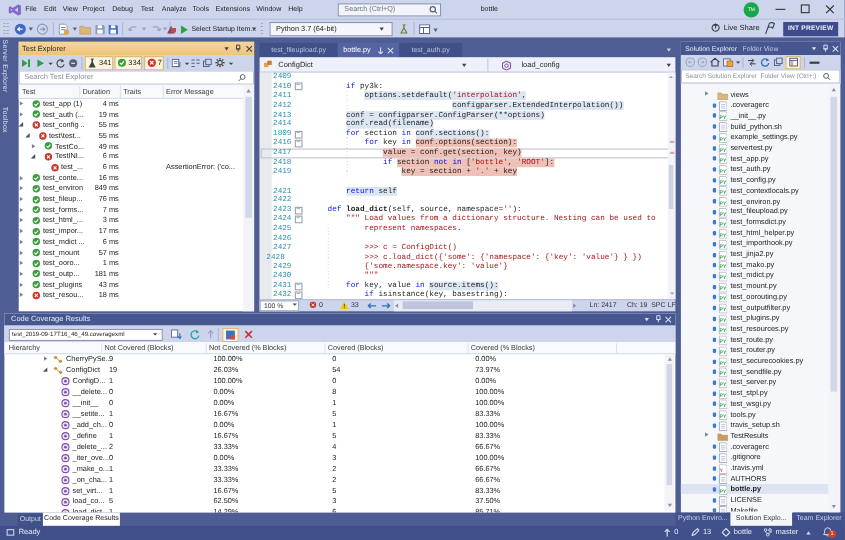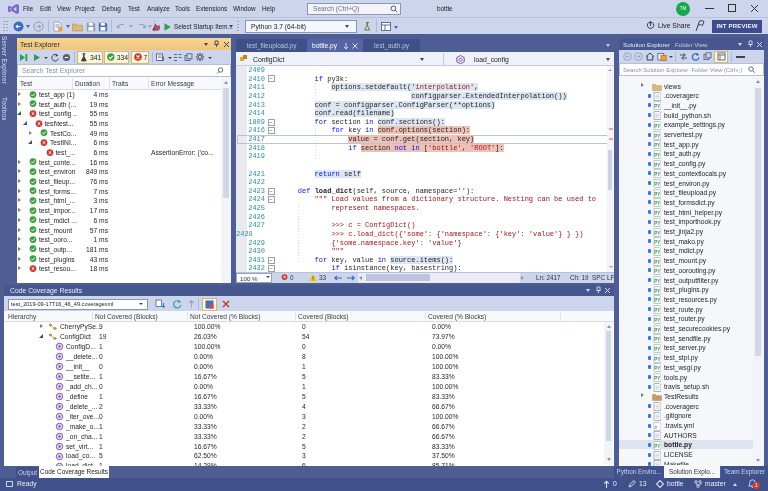--- a/index.html
+++ b/index.html
@@ -426,6 +426,7 @@
     </div>
     <div class="a" style="left:0;top:86.30000000000001px;width:378px;height:8.63px">
       <span class="a num code" style="left:0;top:0;width:29px;text-align:right">2419</span>
+      <span class="a code" style="left:45px;top:0">                    <span class="hr">key = section + <span class="s">'.'</span> + key</span></span>
     </div>
     <div class="a" style="left:0;top:103.56px;width:378px;height:8.63px">
       <span class="a num code" style="left:0;top:0;width:29px;text-align:right">2421</span>

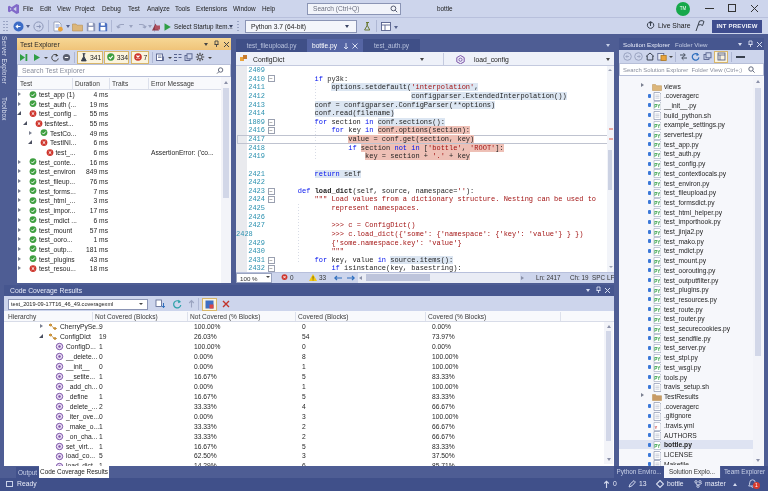--- a/index.html
+++ b/index.html
@@ -457,7 +457,7 @@
       <span class="a code" style="left:45px;top:0">            <span class="s">&gt;&gt;&gt; c = ConfigDict()</span></span>
     </div>
     <div class="a" style="left:0;top:163.97000000000003px;width:378px;height:8.63px">
-      <span class="a num code" style="left:0;top:0;width:29px;text-align:left">2428</span>
+      <span class="a num code" style="left:0;top:0;width:29px;text-align:center">2428</span>
       <span class="a code" style="left:45px;top:0">            <span class="s">&gt;&gt;&gt; c.load_dict({'some': {'namespace': {'key': 'value'} } })</span></span>
     </div>
     <div class="a" style="left:0;top:172.60000000000002px;width:378px;height:8.63px">

